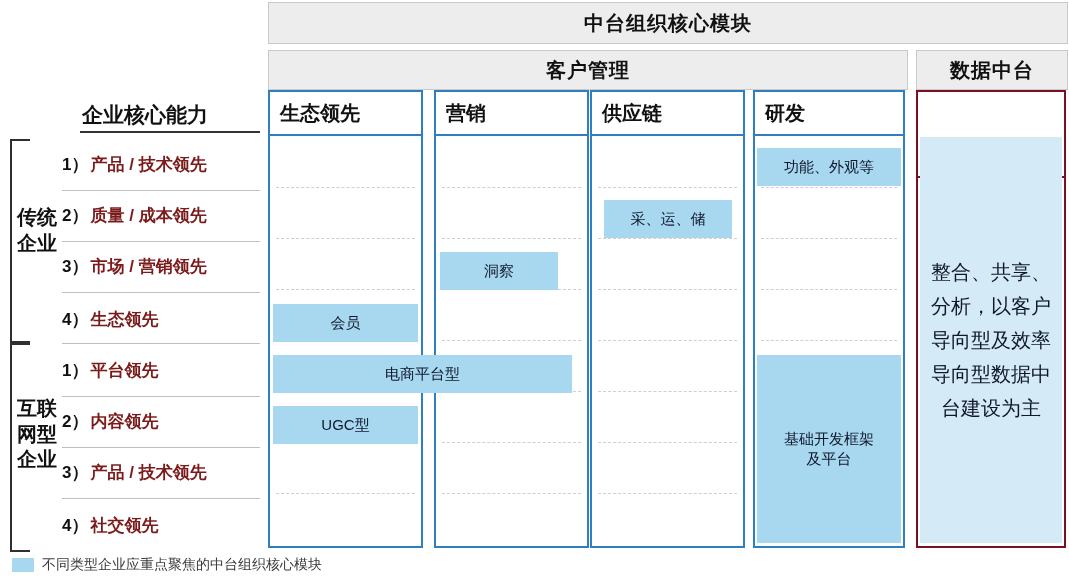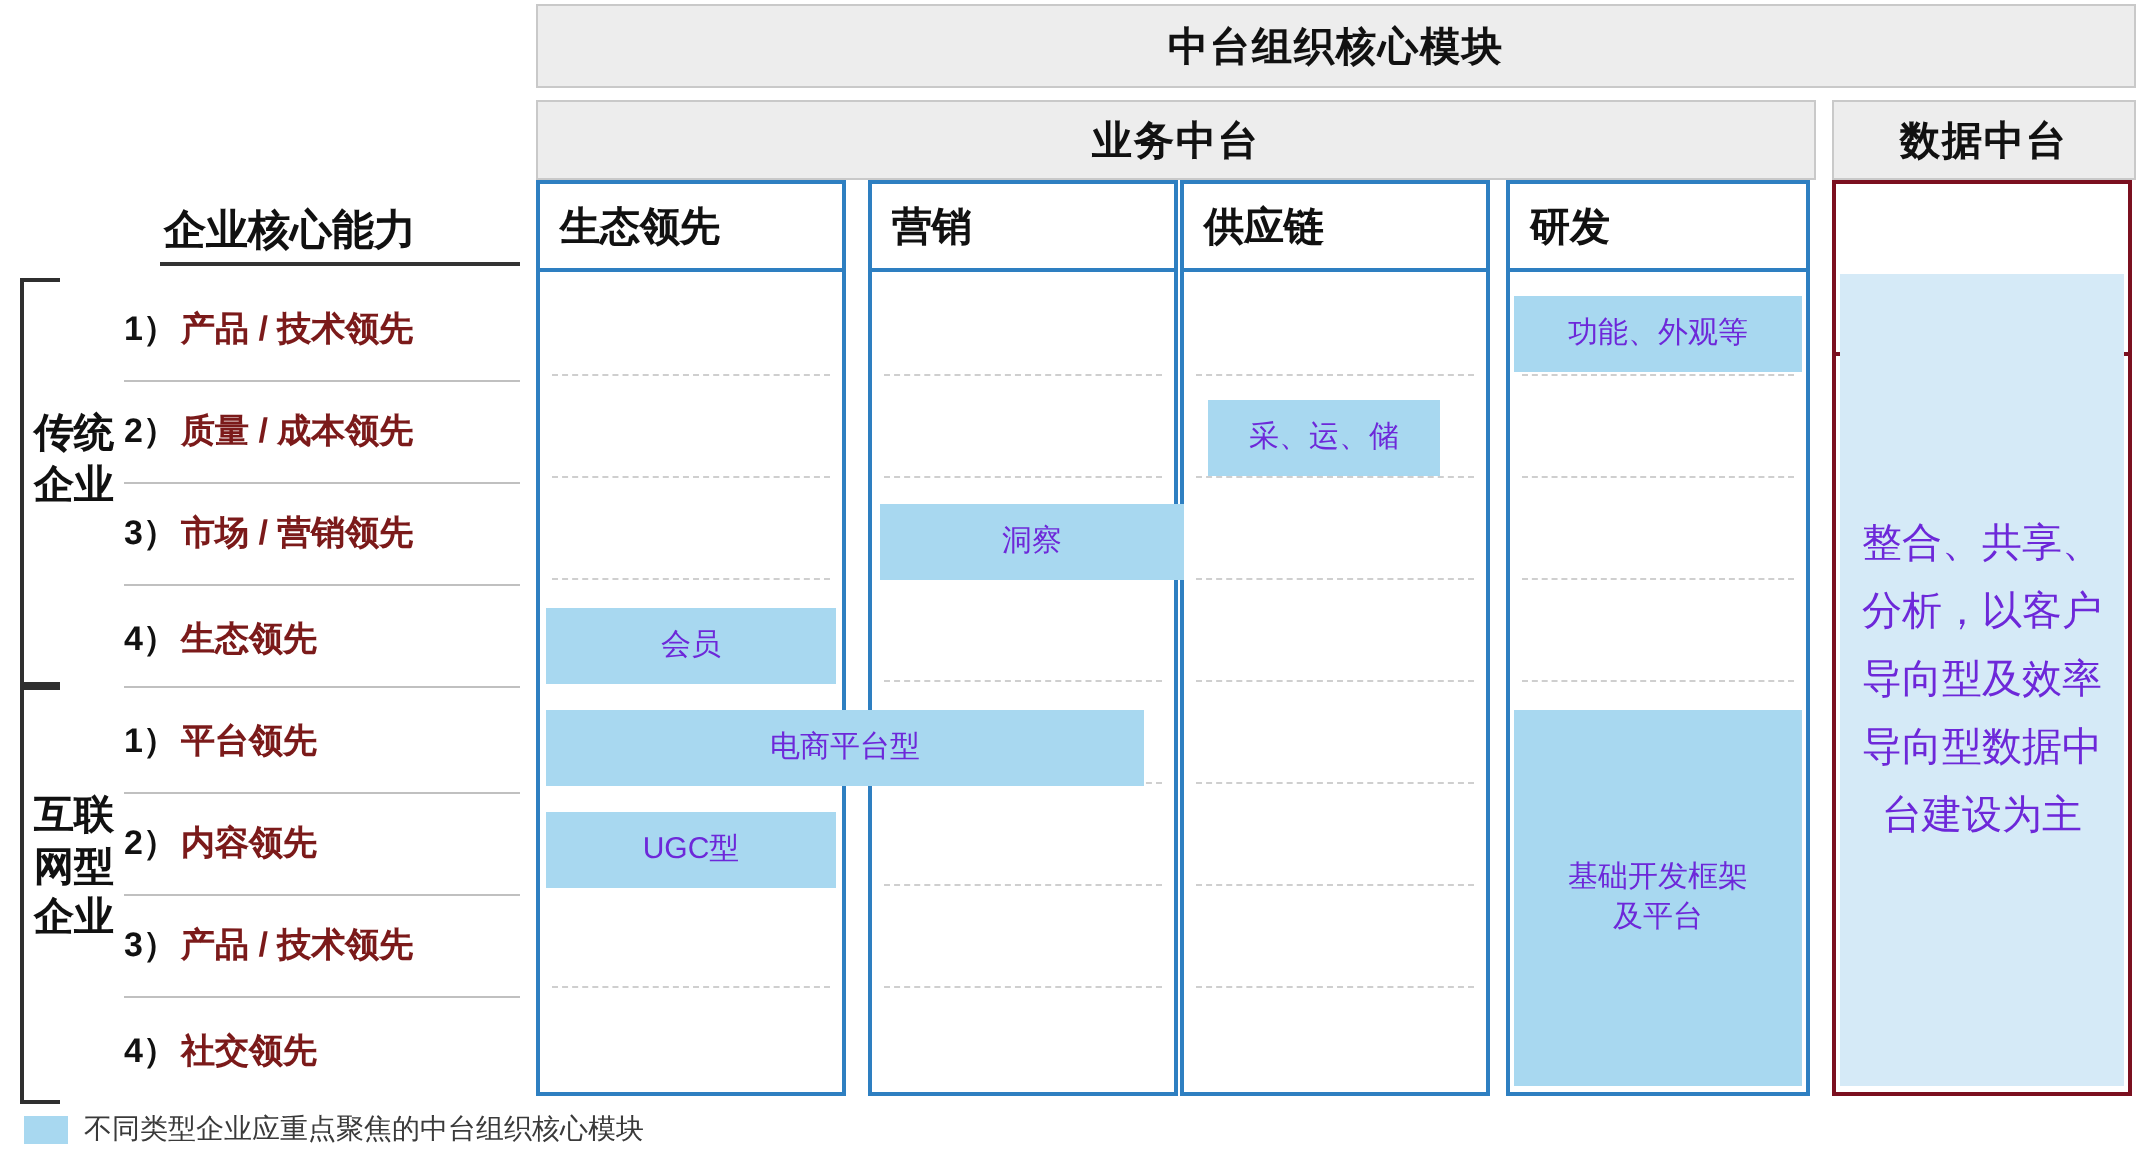--- a/index.html
+++ b/index.html
@@ -186,7 +186,7 @@
 <div class="canvas">
 
   <div class="banner" id="banner-core">中台组织核心模块</div>
-  <div class="banner" id="banner-business">业务中台</div>
+  <div class="banner" id="banner-business">客户管理</div>
   <div class="banner" id="banner-data">数据中台</div>
 
   <div id="capability-title">企业核心能力</div>

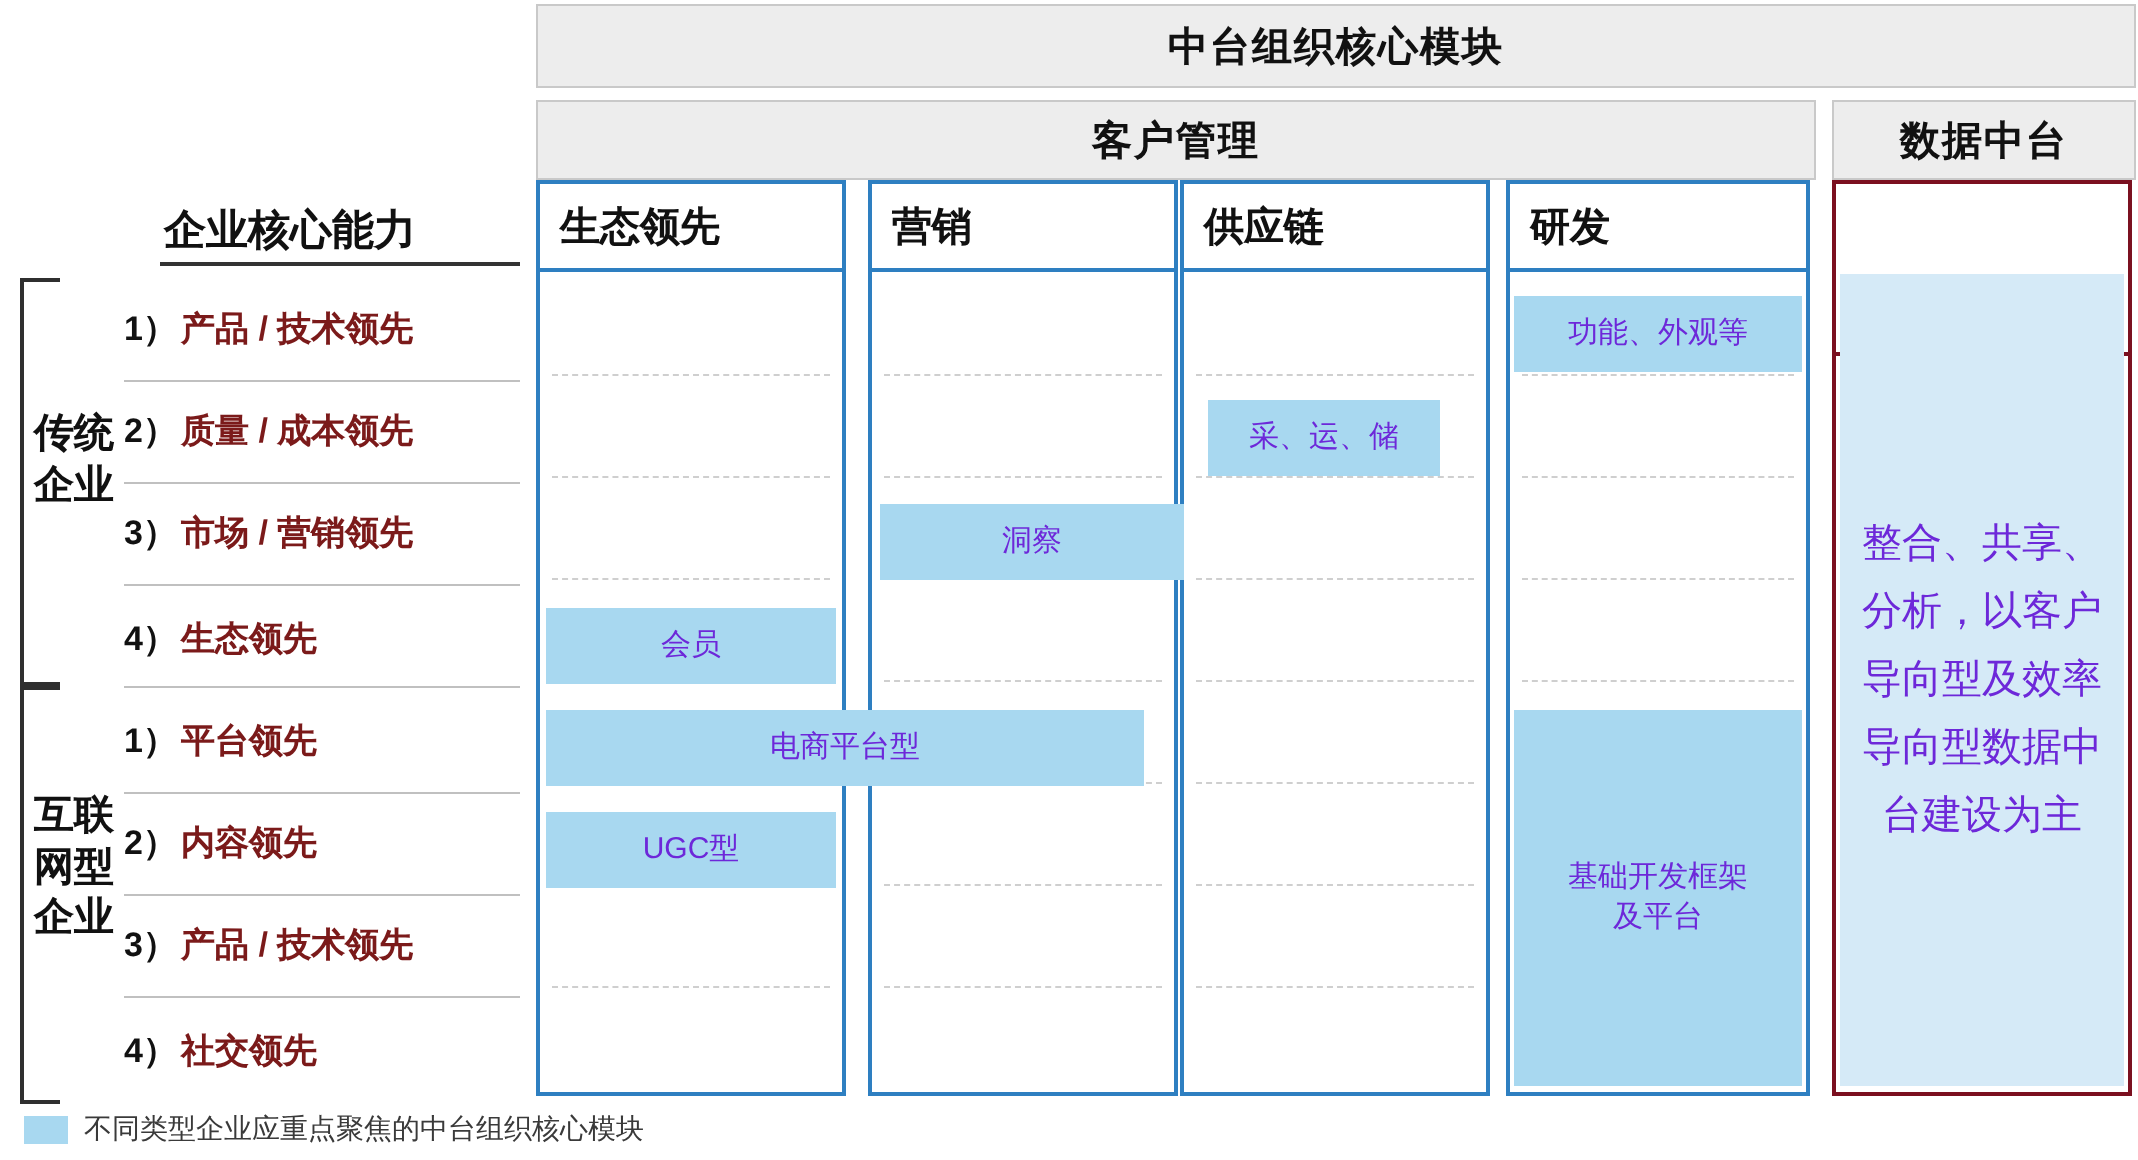--- a/index.html
+++ b/index.html
@@ -154,7 +154,7 @@
     justify-content: center;
     text-align: center;
     font-size: 15px;
-    color: #6d28d9;
+    color: #0f172a;
     line-height: 1.35;
     box-sizing: border-box;
     padding: 2px 4px;

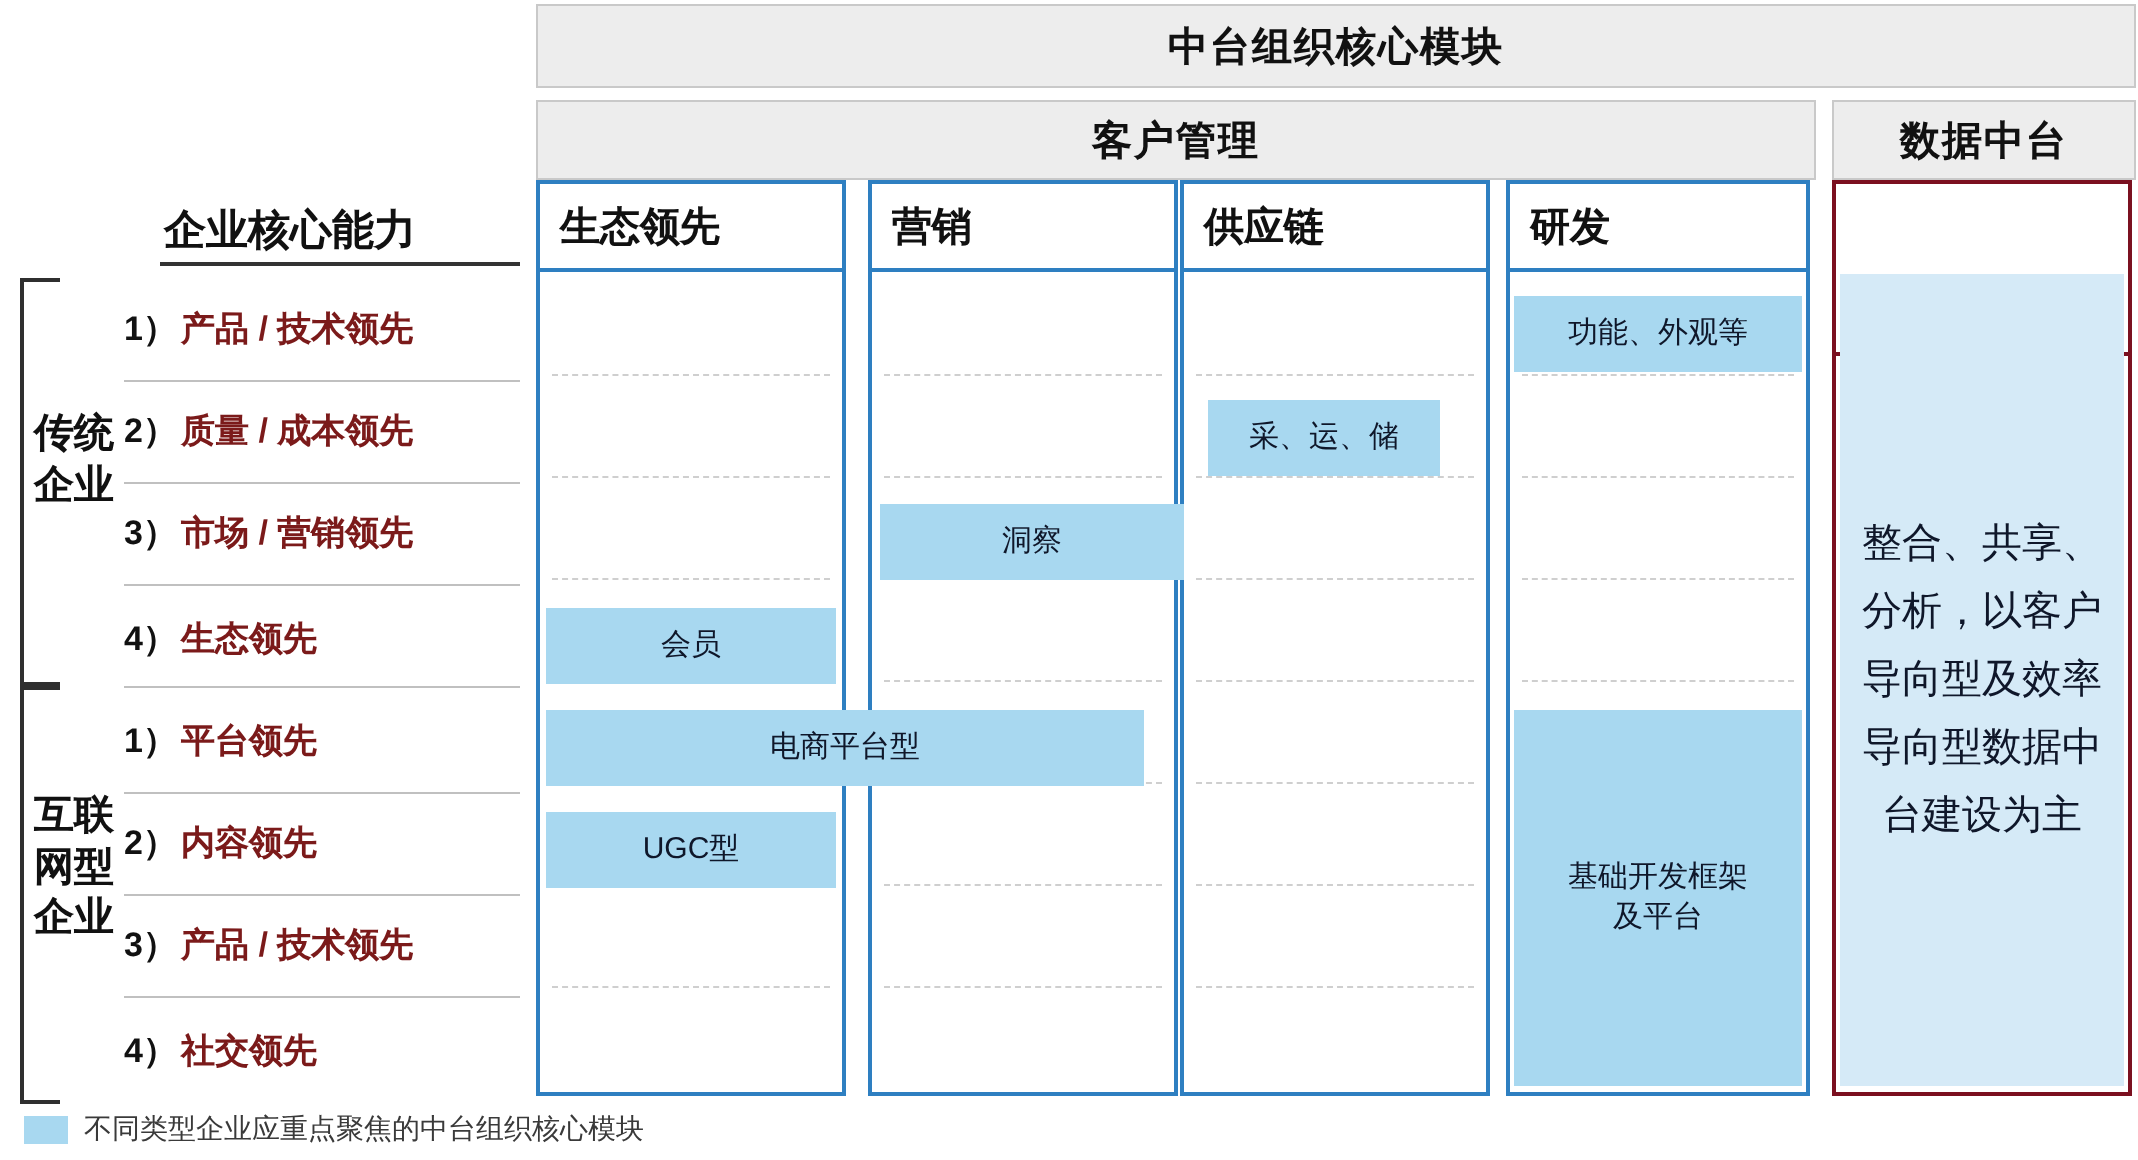--- a/index.html
+++ b/index.html
@@ -311,7 +311,7 @@
 
   <div class="hl" style="left:757px; top:148px; width:144px; height:38px">功能、外观等</div>
 
-  <div class="hl" style="left:604px; top:200px; width:116px; height:38px">采、运、储</div>
+  <div class="hl" style="left:604px; top:200px; width:128px; height:38px">采、运、储</div>
 
   <div class="hl" style="left:440px; top:252px; width:152px; height:38px">洞察</div>
 

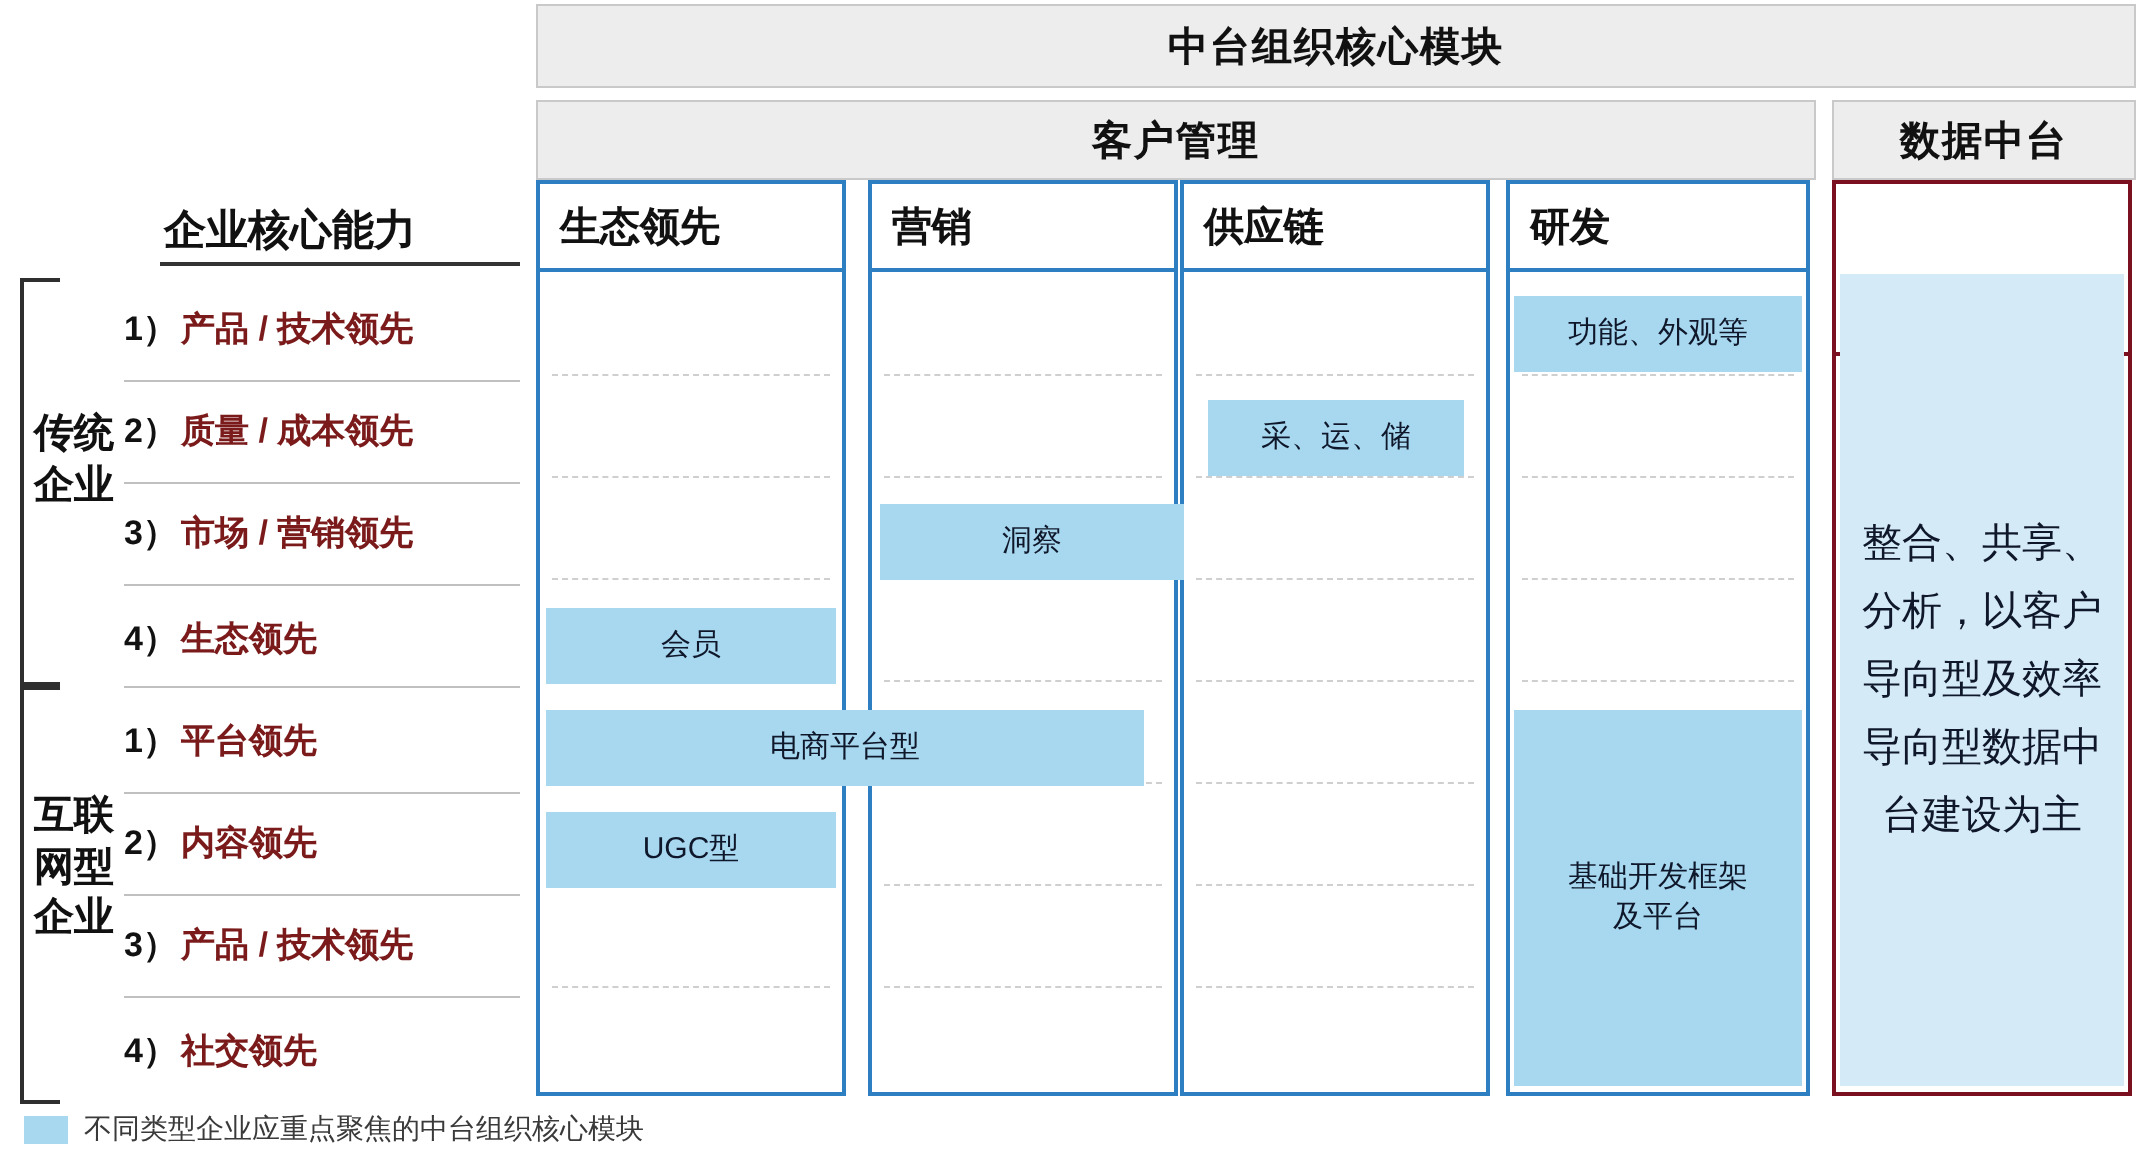--- a/index.html
+++ b/index.html
@@ -313,7 +313,7 @@
 
   <div class="hl" style="left:604px; top:200px; width:128px; height:38px">采、运、储</div>
 
-  <div class="hl" style="left:440px; top:252px; width:152px; height:38px">洞察</div>
+  <div class="hl" style="left:440px; top:252px; width:118px; height:38px">洞察</div>
 
   <div class="hl" style="left:273px; top:304px; width:145px; height:38px">会员</div>
 

